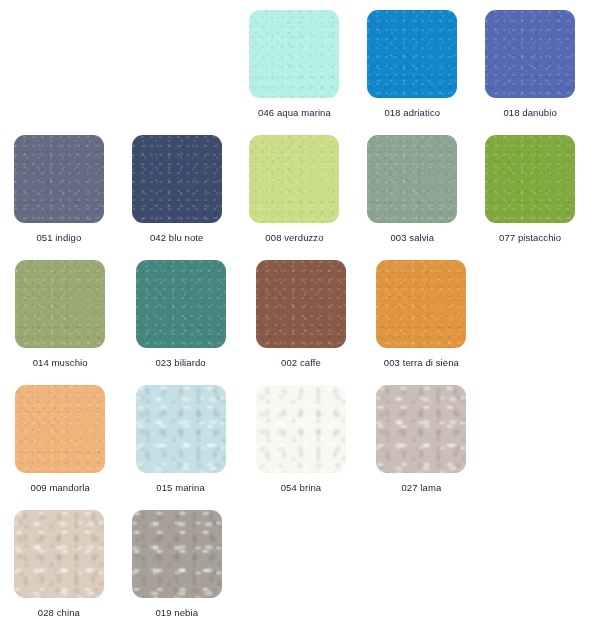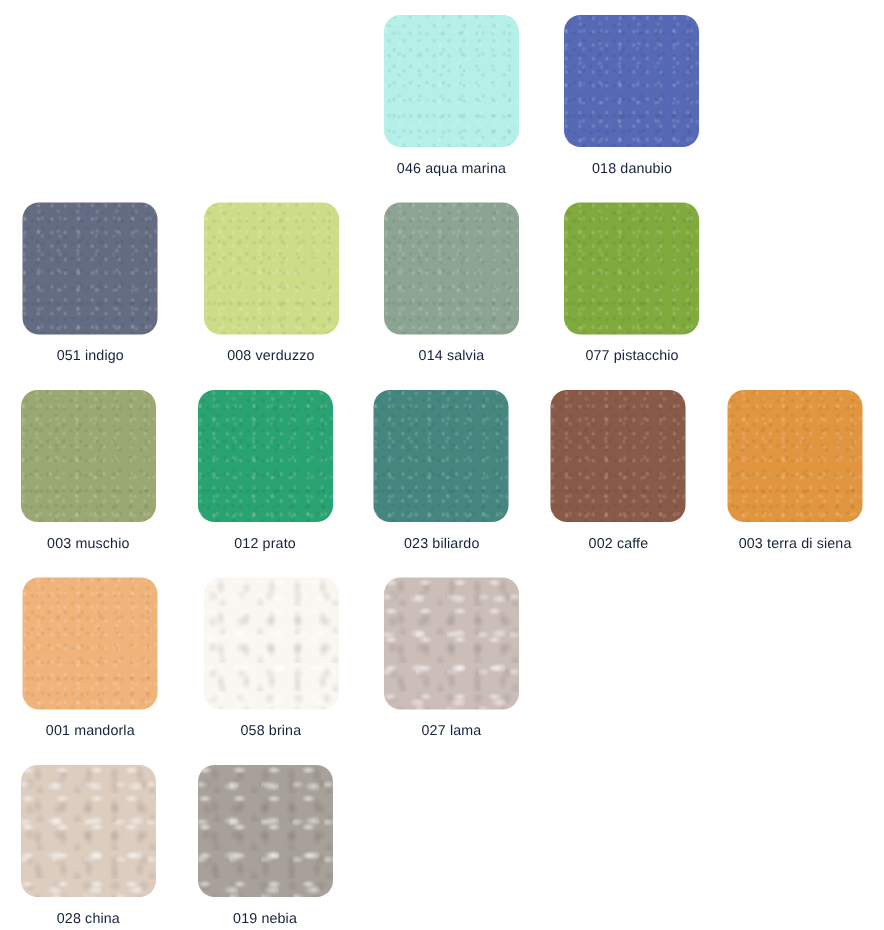--- a/index.html
+++ b/index.html
@@ -105,6 +105,10 @@
         <div class="label">046 aqua marina</div>
       </div>
       <div class="cell">
+        <div class="swatch" title="018 adriatico" style="background: rgb(17, 134, 201);"></div>
+        <div class="label">018 adriatico</div>
+      </div>
+      <div class="cell">
         <div class="swatch" title="019 danubio" style="background: rgb(85, 105, 180);"></div>
         <div class="label">018 danubio</div>
       </div>

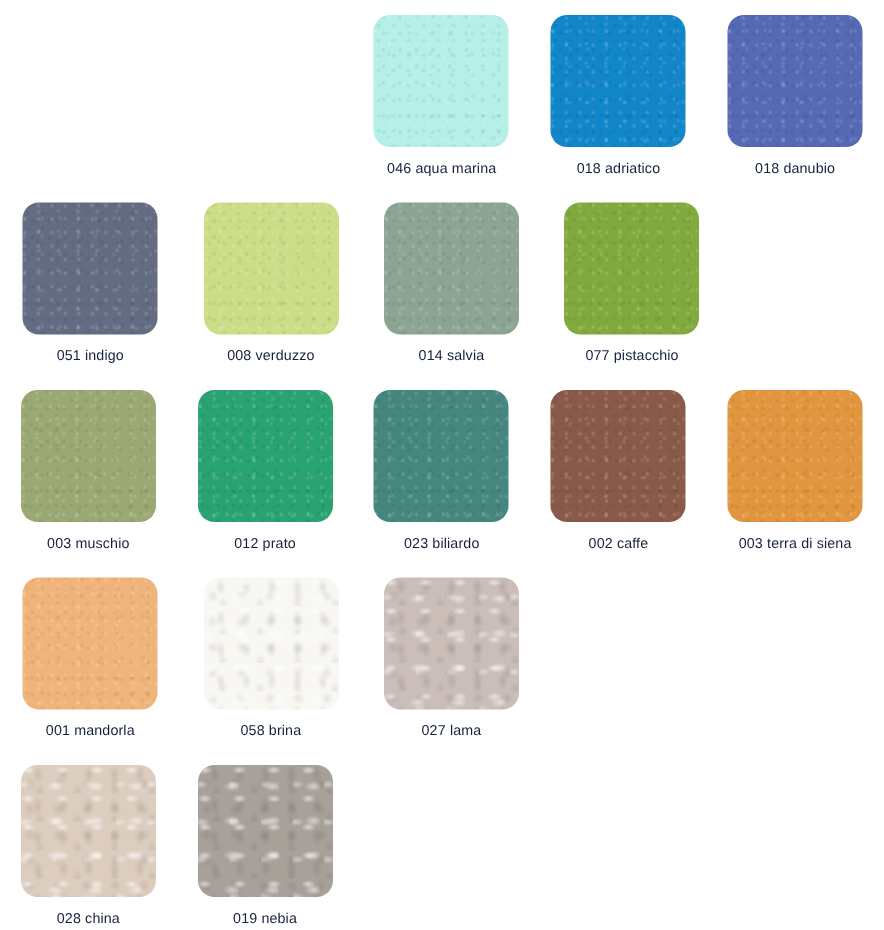--- a/index.html
+++ b/index.html
@@ -119,6 +119,10 @@
         <div class="label">051 indigo</div>
       </div>
       <div class="cell">
+        <div class="swatch" title="042 blu note" style="background: rgb(61, 76, 110);"></div>
+        <div class="label">042 blu note</div>
+      </div>
+      <div class="cell">
         <div class="swatch" title="011 verduzzo" style="background: rgb(204, 221, 135);"></div>
         <div class="label">008 verduzzo</div>
       </div>

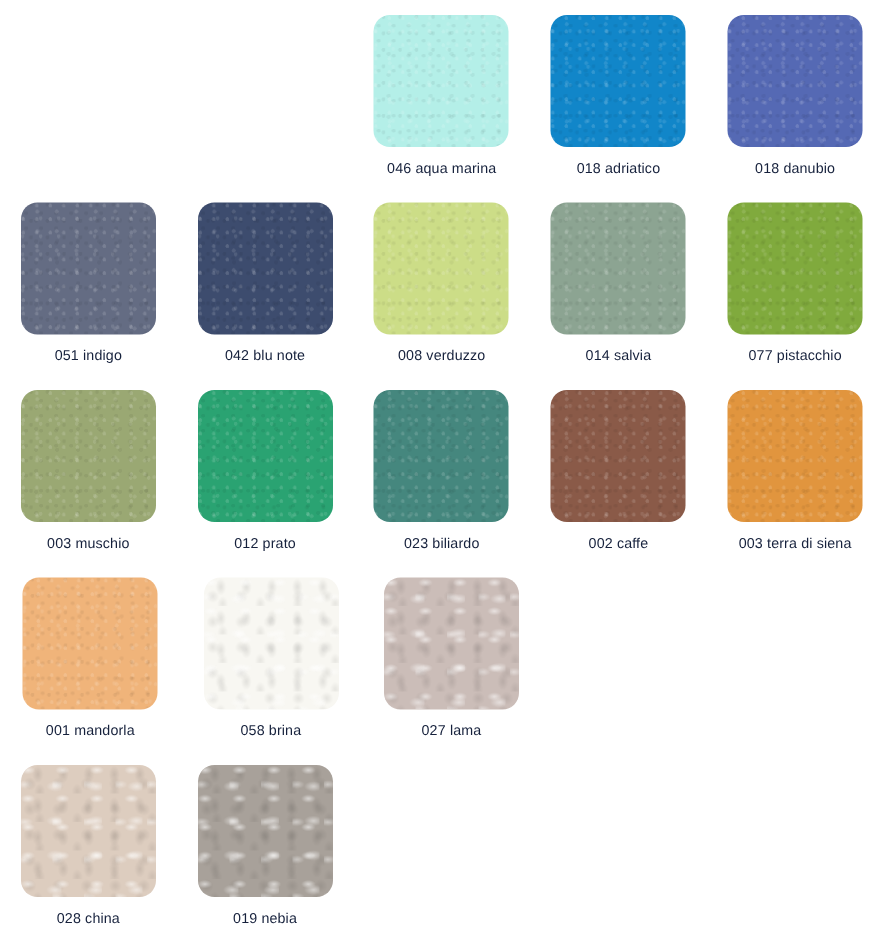--- a/index.html
+++ b/index.html
@@ -128,7 +128,7 @@
       </div>
       <div class="cell">
         <div class="swatch" title="013 salvia" style="background: rgb(140, 164, 146);"></div>
-        <div class="label">014 salvia</div>
+        <div class="label">003 salvia</div>
       </div>
       <div class="cell">
         <div class="swatch" title="043 pistacchio" style="background: rgb(128, 170, 61);"></div>

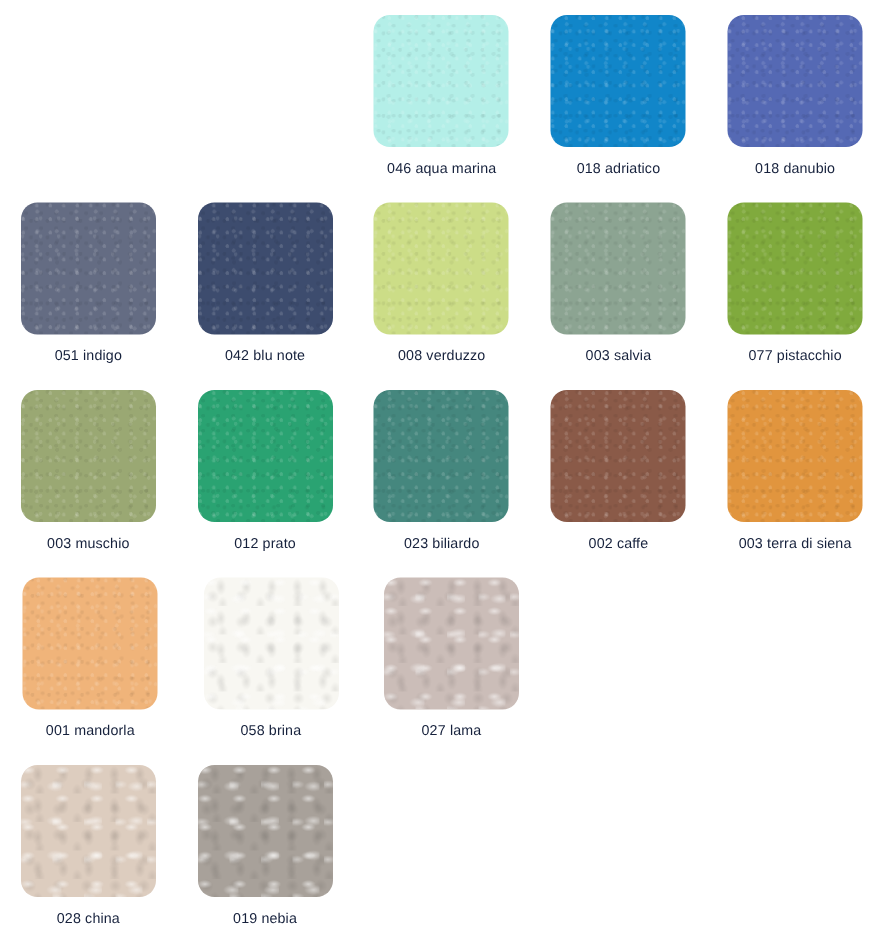--- a/index.html
+++ b/index.html
@@ -138,7 +138,7 @@
     <div class="row">
       <div class="cell">
         <div class="swatch" title="014 muschio" style="background: rgb(154, 168, 115);"></div>
-        <div class="label">003 muschio</div>
+        <div class="label">014 muschio</div>
       </div>
       <div class="cell">
         <div class="swatch" title="012 prato" style="background: rgb(42, 163, 114);"></div>

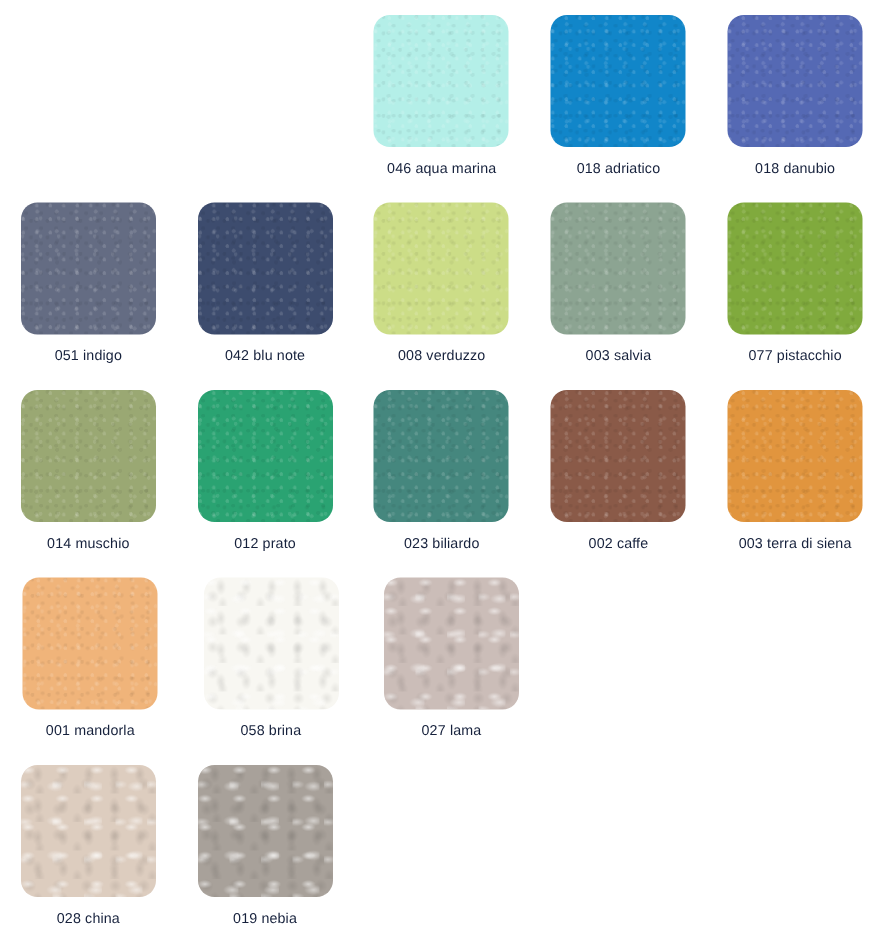--- a/index.html
+++ b/index.html
@@ -141,10 +141,6 @@
         <div class="label">014 muschio</div>
       </div>
       <div class="cell">
-        <div class="swatch" title="012 prato" style="background: rgb(42, 163, 114);"></div>
-        <div class="label">012 prato</div>
-      </div>
-      <div class="cell">
         <div class="swatch" title="037 biliardo" style="background: rgb(69, 135, 126);"></div>
         <div class="label">023 biliardo</div>
       </div>

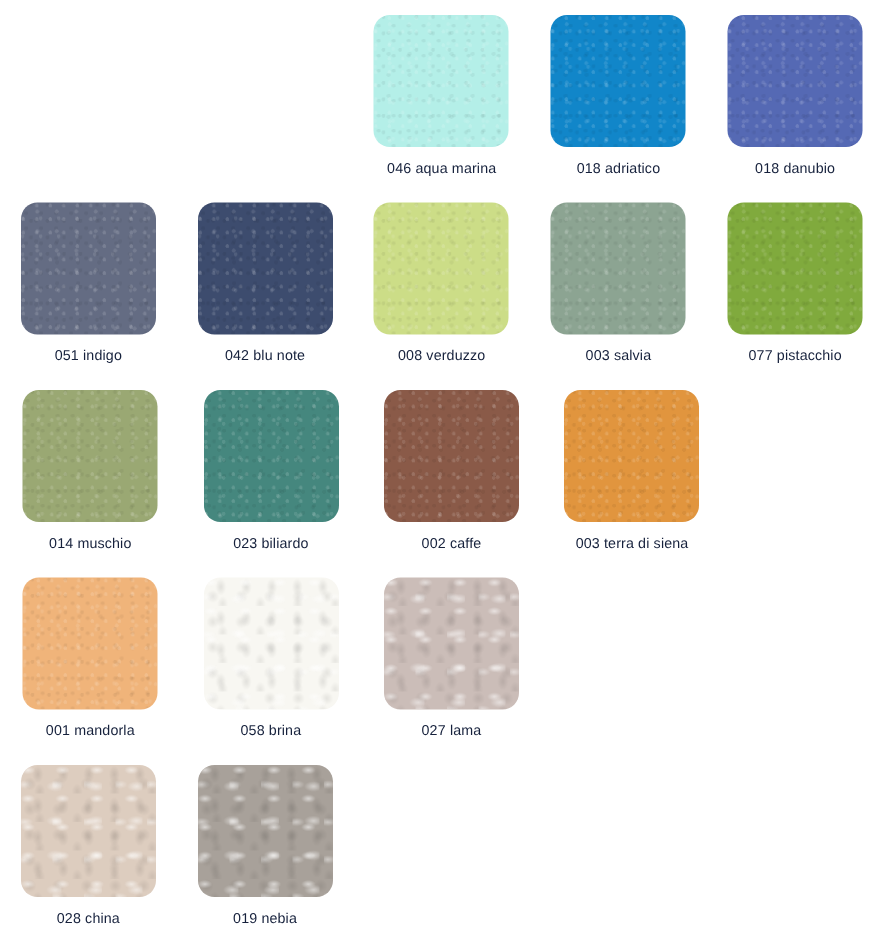--- a/index.html
+++ b/index.html
@@ -156,7 +156,7 @@
     <div class="row">
       <div class="cell">
         <div class="swatch" title="006 mandorla" style="background: rgb(240, 180, 122);"></div>
-        <div class="label">001 mandorla</div>
+        <div class="label">009 mandorla</div>
       </div>
       <div class="cell">
         <div class="swatch mottled" title="032 brina" style="background: rgb(248, 247, 242);"></div>

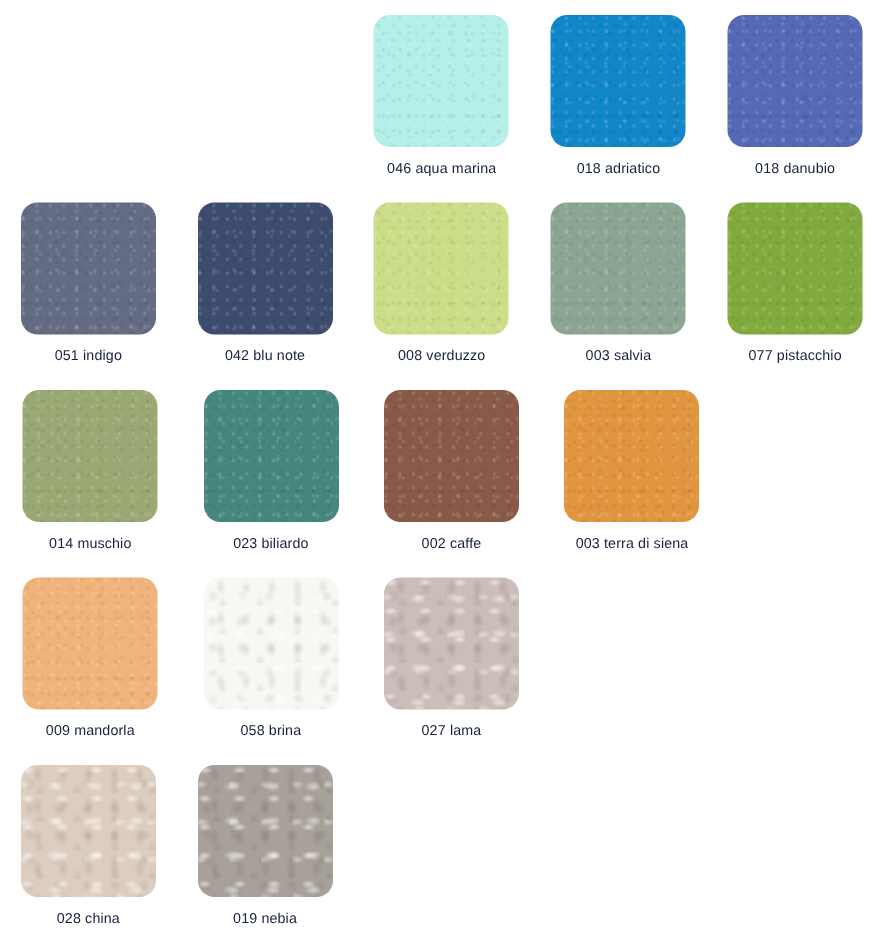--- a/index.html
+++ b/index.html
@@ -159,6 +159,10 @@
         <div class="label">009 mandorla</div>
       </div>
       <div class="cell">
+        <div class="swatch mottled" title="015 marina" style="background: rgb(196, 223, 229);"></div>
+        <div class="label">015 marina</div>
+      </div>
+      <div class="cell">
         <div class="swatch mottled" title="032 brina" style="background: rgb(248, 247, 242);"></div>
         <div class="label">058 brina</div>
       </div>

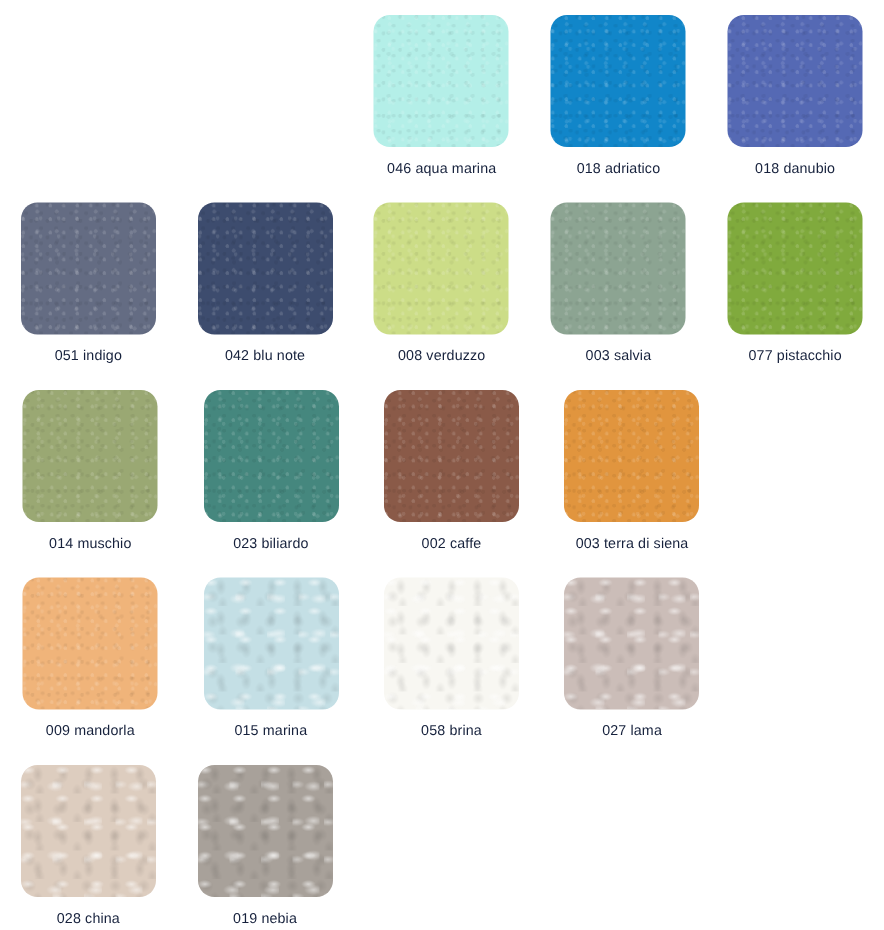--- a/index.html
+++ b/index.html
@@ -164,7 +164,7 @@
       </div>
       <div class="cell">
         <div class="swatch mottled" title="032 brina" style="background: rgb(248, 247, 242);"></div>
-        <div class="label">058 brina</div>
+        <div class="label">054 brina</div>
       </div>
       <div class="cell">
         <div class="swatch mottled" title="027 lama" style="background: rgb(203, 189, 184);"></div>

